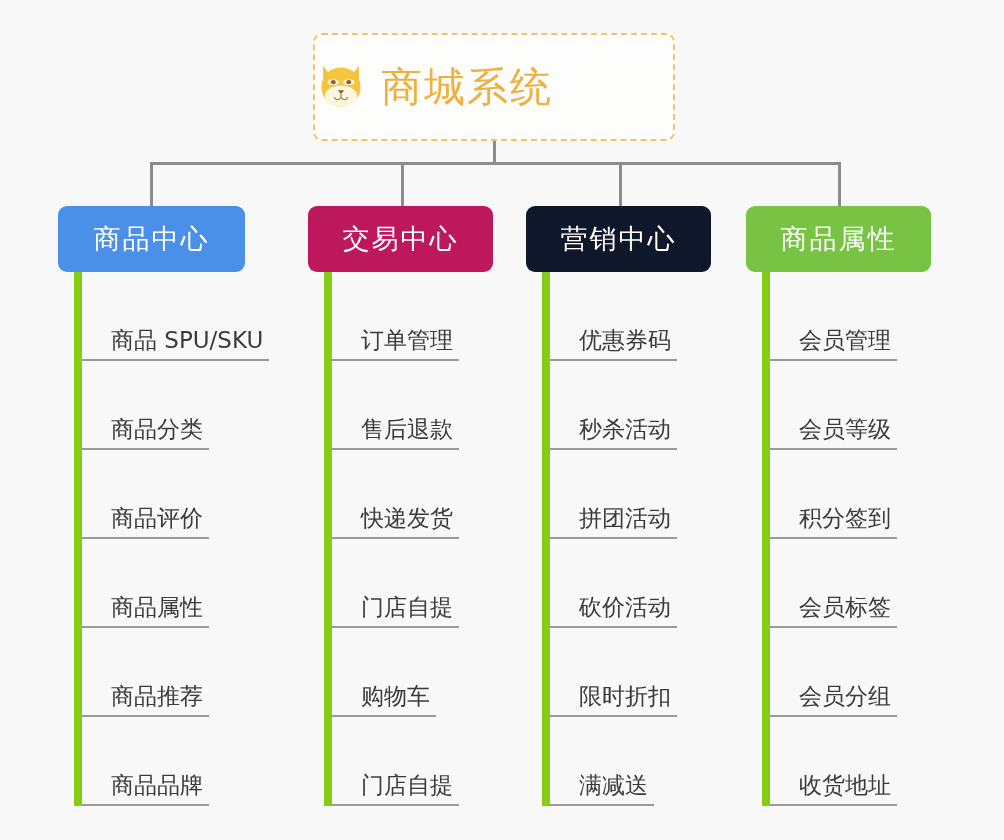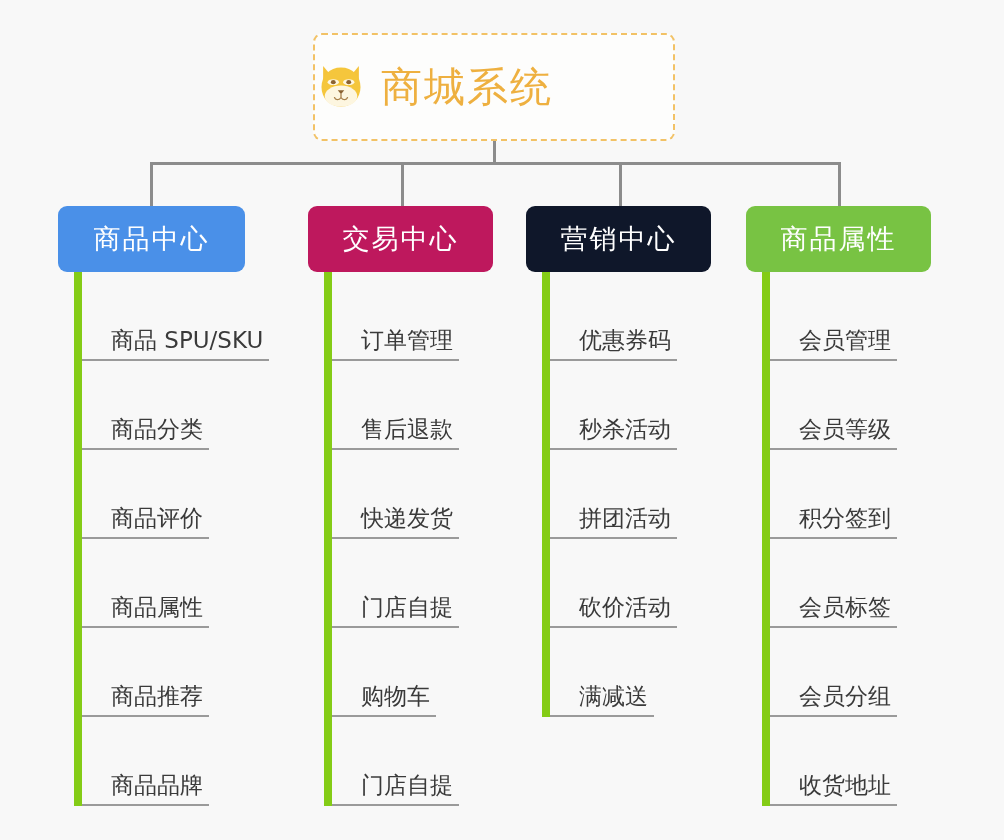--- a/index.html
+++ b/index.html
@@ -206,6 +206,9 @@
           <span class="item-label">砍价活动</span>
         </div>
       <div class="item">
+          <span class="item-label">限时折扣</span>
+        </div>
+      <div class="item">
           <span class="item-label">满减送</span>
         </div>
     </div>

